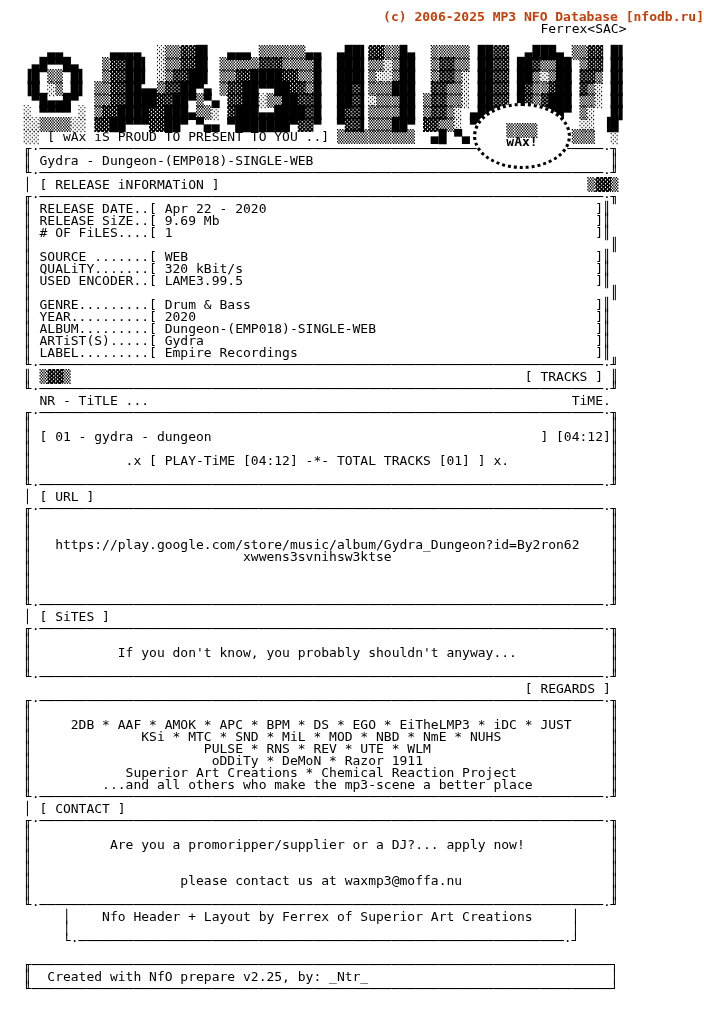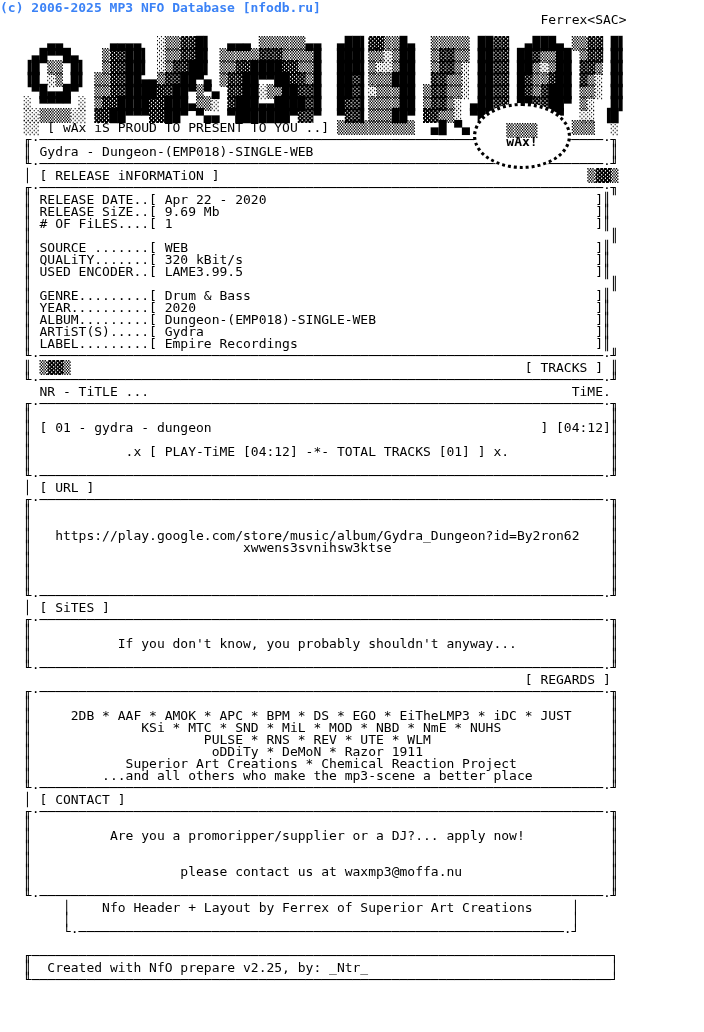--- a/index.html
+++ b/index.html
@@ -8,9 +8,9 @@
     font-family:"DejaVu Sans Mono",monospace;
   }
   .red-header{
-    width:704px;height:12px;padding-top:2px;text-align:left;
+    width:704px;height:12px;padding-top:11px;text-align:right;
     font-family:"DejaVu Sans Mono",monospace;font-size:13px;line-height:12px;
-    font-weight:bold;color:#3b82f6;white-space:pre;
+    font-weight:bold;color:#c2410c;white-space:pre;
   }
   pre.nfo{
     margin:0;padding:0 16px 0 16px;

